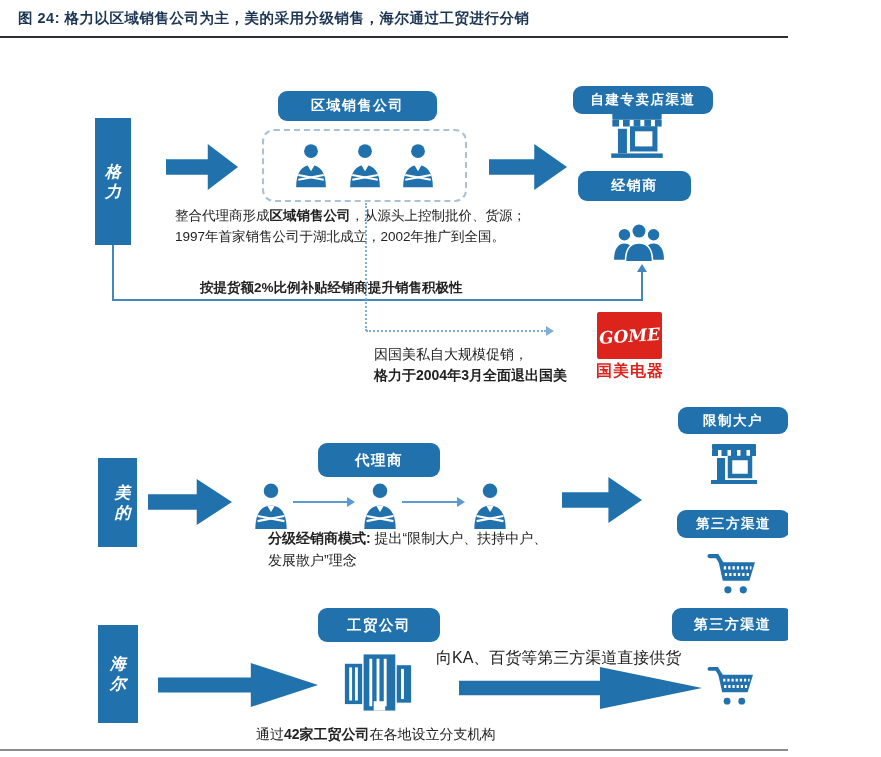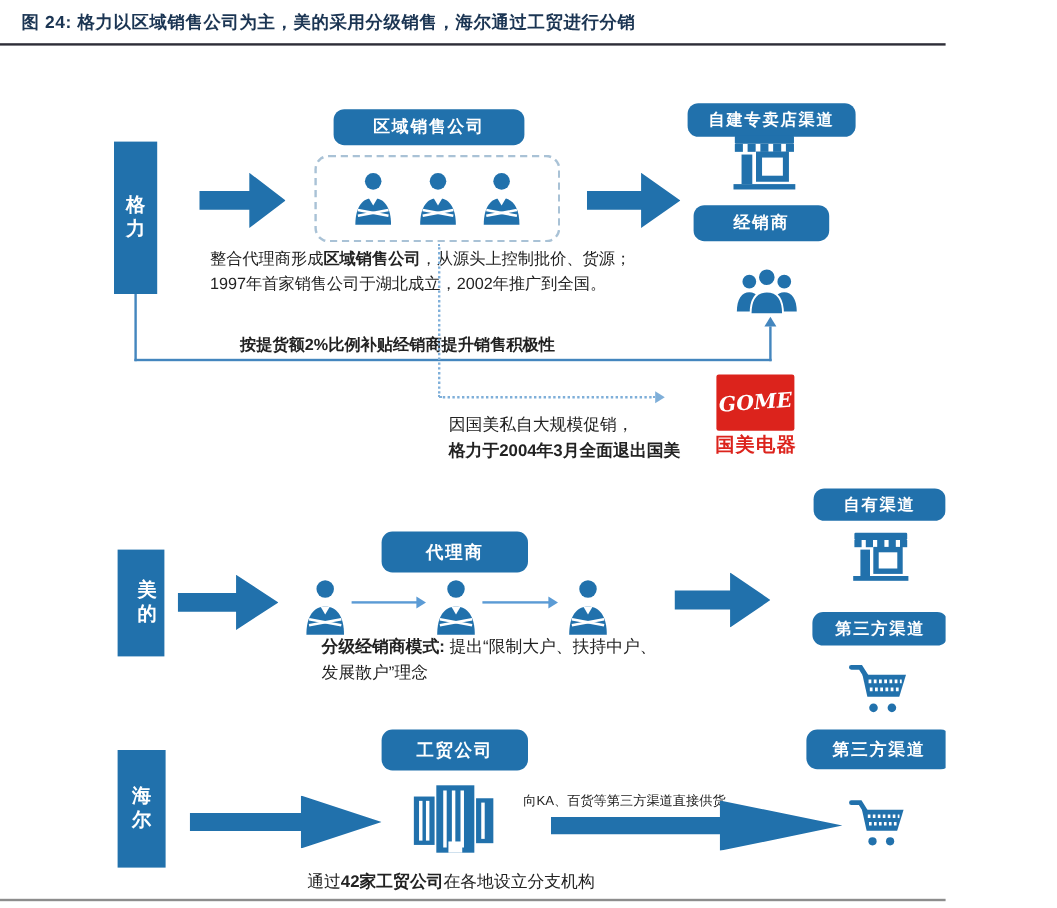--- a/index.html
+++ b/index.html
@@ -21,7 +21,7 @@
   .bottom-rule{position:absolute;left:0;top:749px;width:881px;height:2px;background:#8d8d8d;}
 
   
-  .brand-box{position:absolute;background:var(--blue);color:#fff;display:flex;align-items:center;justify-content:center;}
+  .brand-box{position:absolute;background:var(--blue);color:#fff;display:flex;align-items:center;justify-content:center;font-style:italic;}
   .brand-box .vtxt{width:1.1em;font-size:16px;font-weight:bold;line-height:1.25;text-align:center;word-break:break-all;}
   .pill{position:absolute;background:var(--blue);color:#fff;border-radius:9px;display:flex;align-items:center;justify-content:center;font-weight:bold;letter-spacing:1.5px;}
   .block-arrow{position:absolute;background:var(--blue);clip-path:polygon(0 33%,58% 33%,58% 0,100% 50%,58% 100%,58% 67%,0 67%);}

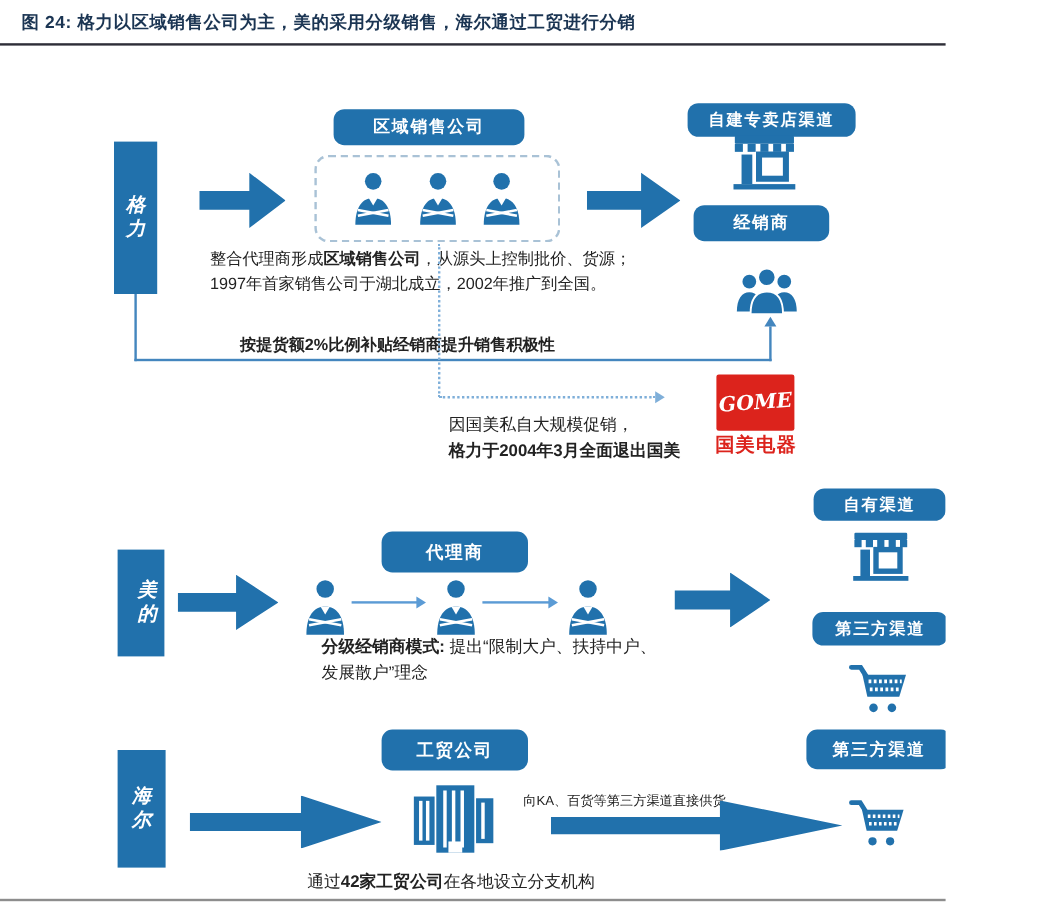--- a/index.html
+++ b/index.html
@@ -211,7 +211,7 @@
 
   <div class="block-arrow" style="left:562px;top:477px;width:80px;height:46px;"></div>
 
-  <div class="pill" style="left:678px;top:407px;width:110px;height:27px;font-size:13.5px;">自有渠道</div>
+  <div class="pill" style="left:678px;top:407px;width:110px;height:27px;font-size:13.5px;">限制大户</div>
 
   <div class="icon" style="left:705px;top:441px;width:58px;height:46px;">
     <svg viewBox="0 0 100 92" fill="#2171AC">

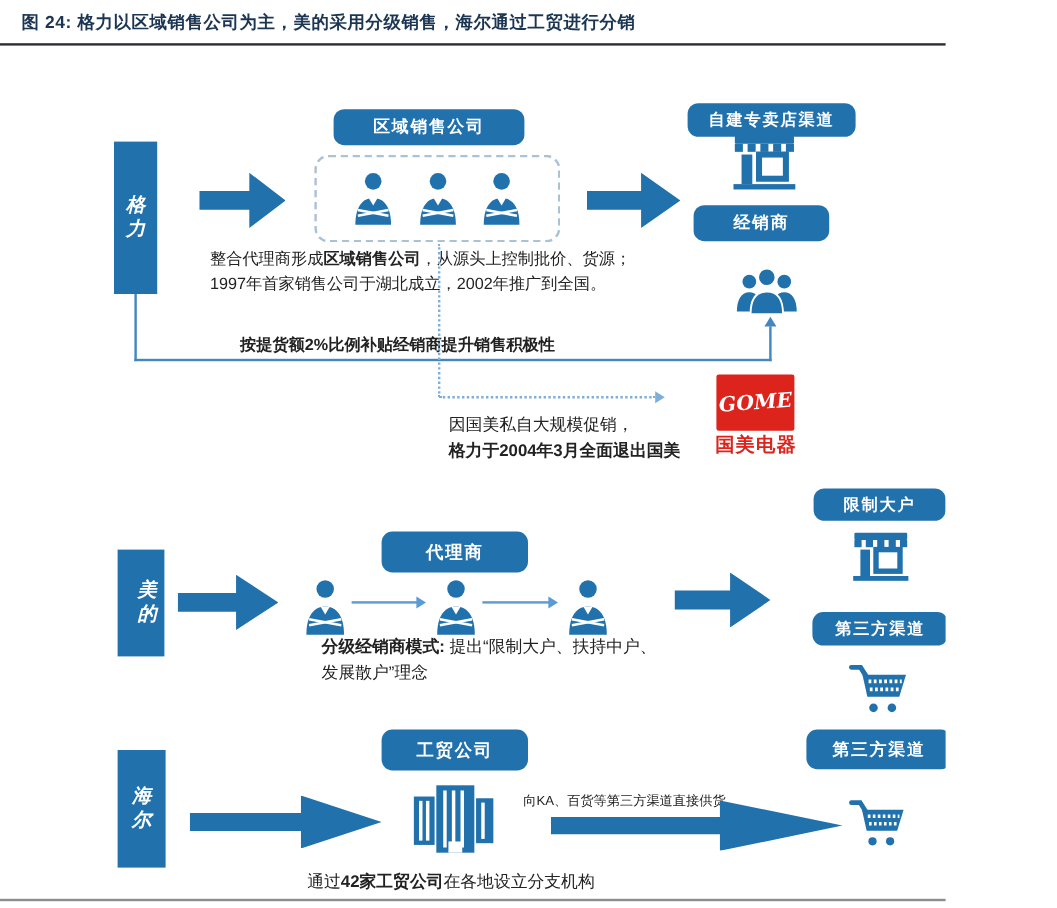--- a/index.html
+++ b/index.html
@@ -267,7 +267,7 @@
     <span>通过</span><span class="b">42家工贸公司</span><span>在各地设立分支机构</span>
   </div>
 
-  <div class="note" style="left:436px;top:647px;font-size:11px;margin-top:11px;">向KA、百货等第三方渠道直接供货</div>
+  <div class="note" style="left:436px;top:647px;font-size:16px;">向KA、百货等第三方渠道直接供货</div>
 
   <div class="block-arrow" style="left:459px;top:667px;width:243px;height:42px;"></div>
 

